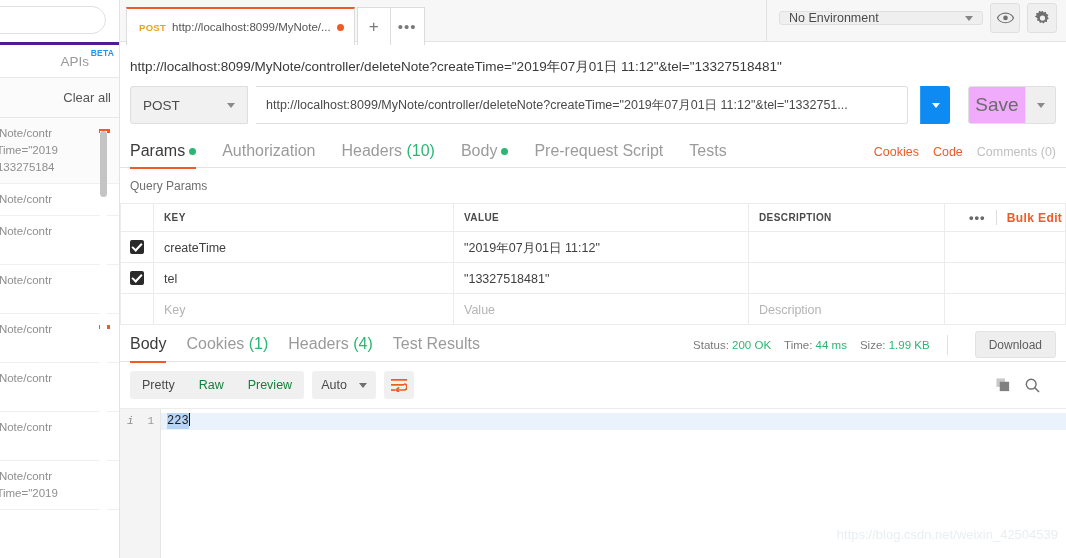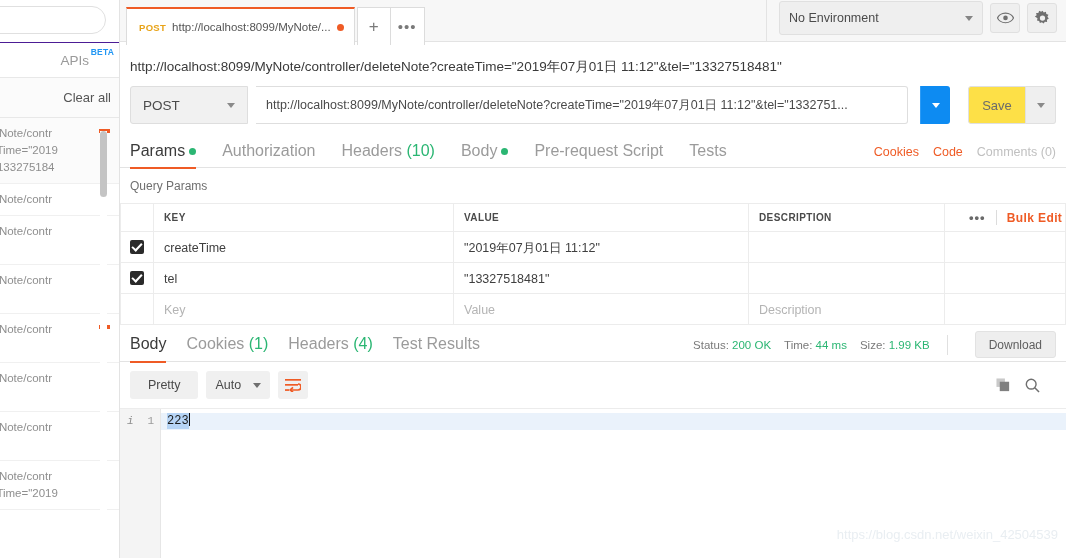--- a/index.html
+++ b/index.html
@@ -176,7 +176,7 @@
     justify-content: flex-end;
   }
   .env-select {
-    width: 204px; height: 34px;
+    width: 204px; height: 14px;
     background: #efefef;
     border: 1px solid #e0e0e0;
     border-radius: 3px;

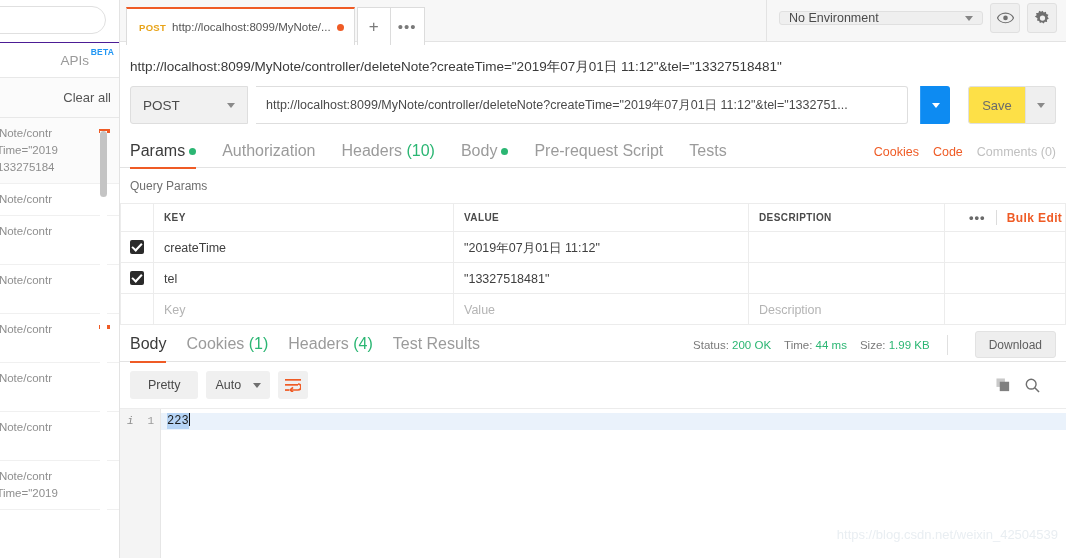--- a/index.html
+++ b/index.html
@@ -38,7 +38,7 @@
   .sb-tabs {
     height: 36px;
     border-bottom: 1px solid #e8e8e8;
-    border-top: 1px solid #4c1d95;
+    border-top: 3px solid #4c1d95;
     position: relative;
     display: flex;
     align-items: center;

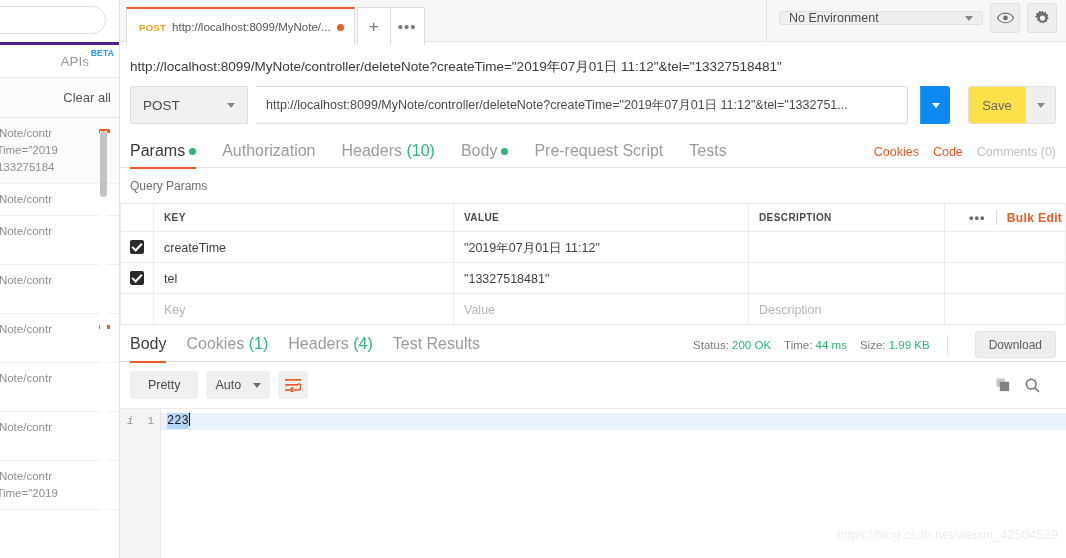--- a/index.html
+++ b/index.html
@@ -263,9 +263,9 @@
   .save-group { display: flex; margin-left: 10px; }
   .save-btn {
     height: 38px; width: 58px;
-    background: #fde047; border: 1px solid #e0e0e0;
+    background: #f0abfc; border: 1px solid #e0e0e0;
     border-radius: 3px 0 0 3px;
-    color: #6b6b6b; font-size: 13px;
+    color: #6b6b6b; font-size: 19px;
     display: flex; align-items: center; justify-content: center;
   }
   .save-caret-btn {

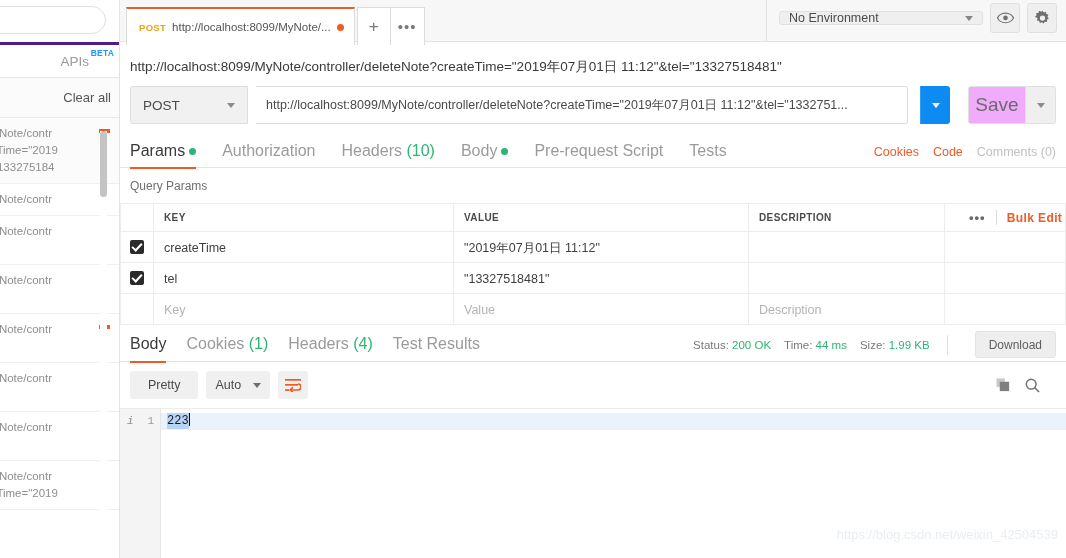--- a/index.html
+++ b/index.html
@@ -401,7 +401,6 @@
     display: flex; align-items: center;
     background: #f0f0f0; border-radius: 3px;
     height: 28px;
-    flex-direction: column;
   }
   .seg span {
     font-size: 12.5px; color: #15803d;

